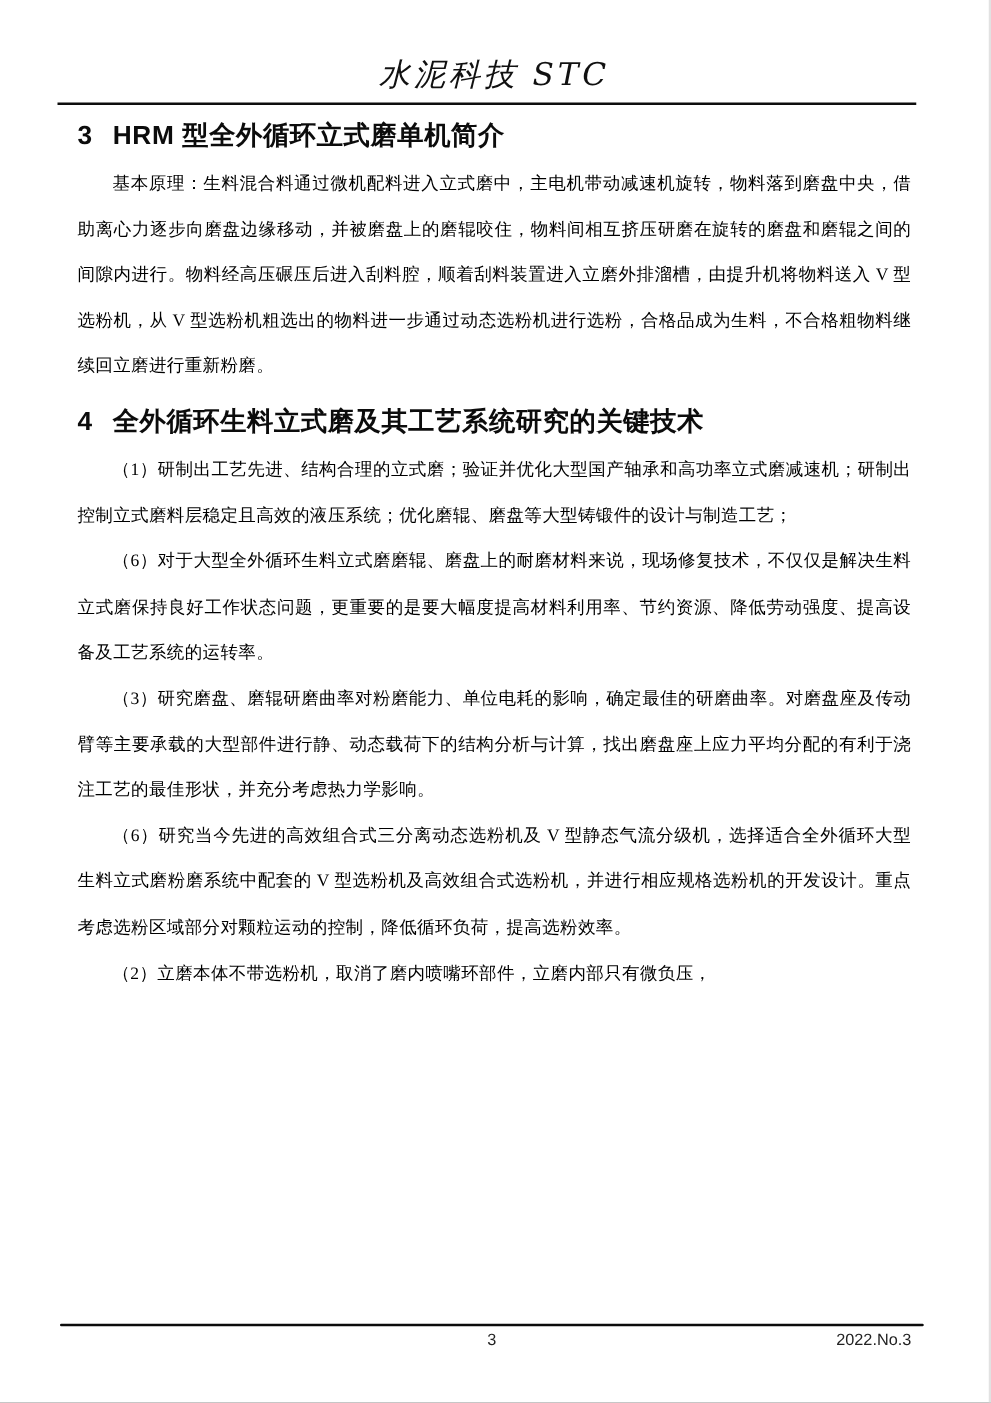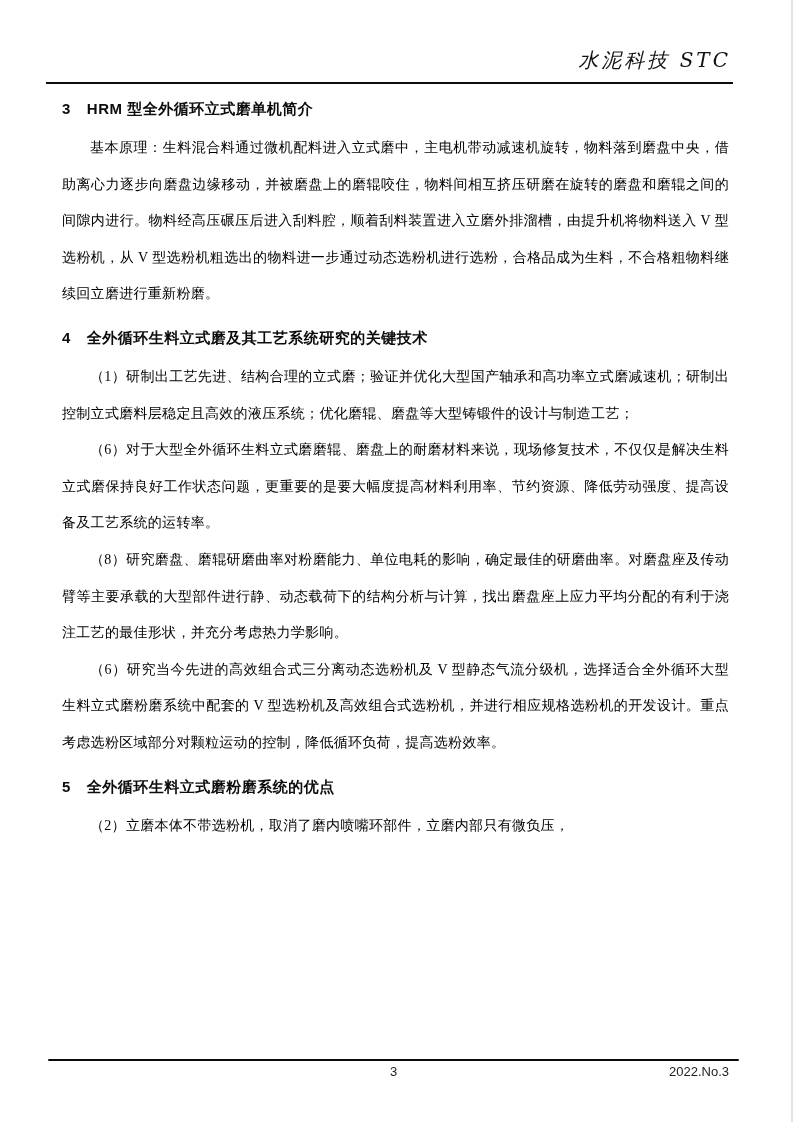--- a/index.html
+++ b/index.html
@@ -19,10 +19,10 @@
     margin:0 60px;
   }
   .journal-title{
-    text-align:right;
+    text-align:center;
     font-family:"DejaVu Serif", serif;
     font-style:italic;
-    font-size:20px;
+    font-size:25px;
     line-height:28px;
     letter-spacing:3px;
     color:#111;

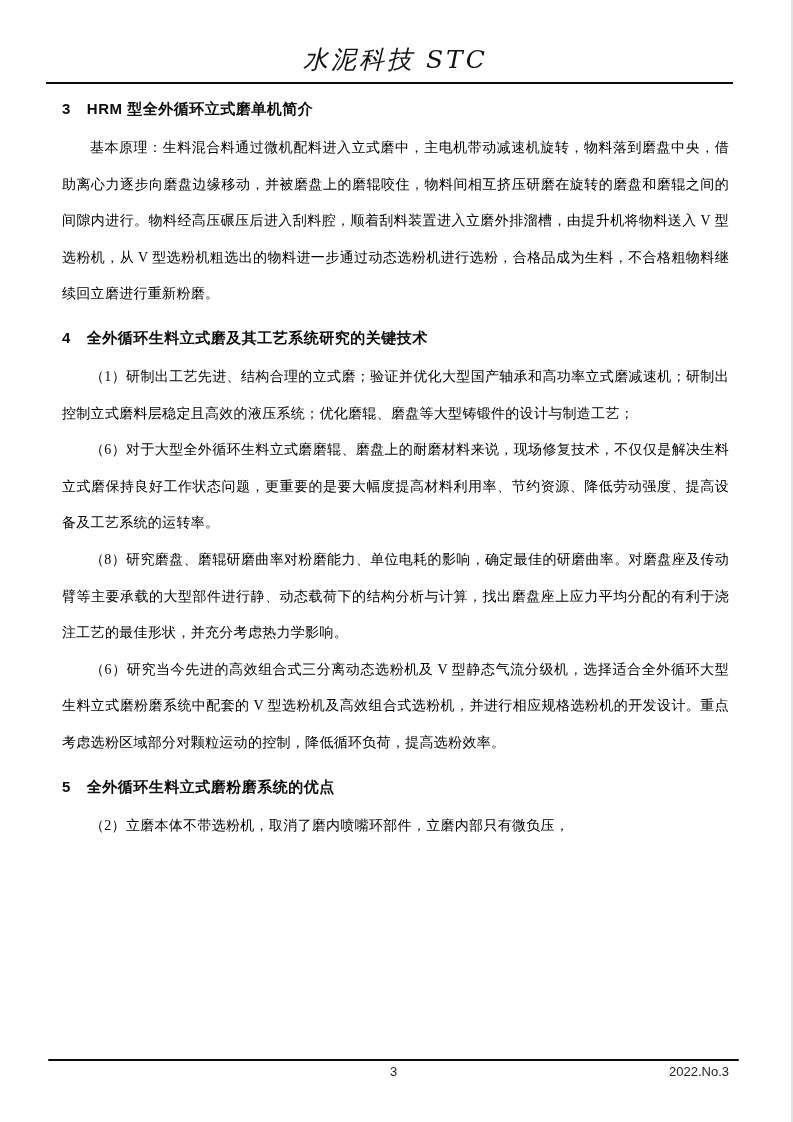--- a/index.html
+++ b/index.html
@@ -40,7 +40,7 @@
   .section-heading{
     font-family:"Liberation Sans", sans-serif;
     font-weight:bold;
-    font-size:15px;
+    font-size:21px;
     line-height:24px;
     margin-top:13px;
     margin-bottom:9px;

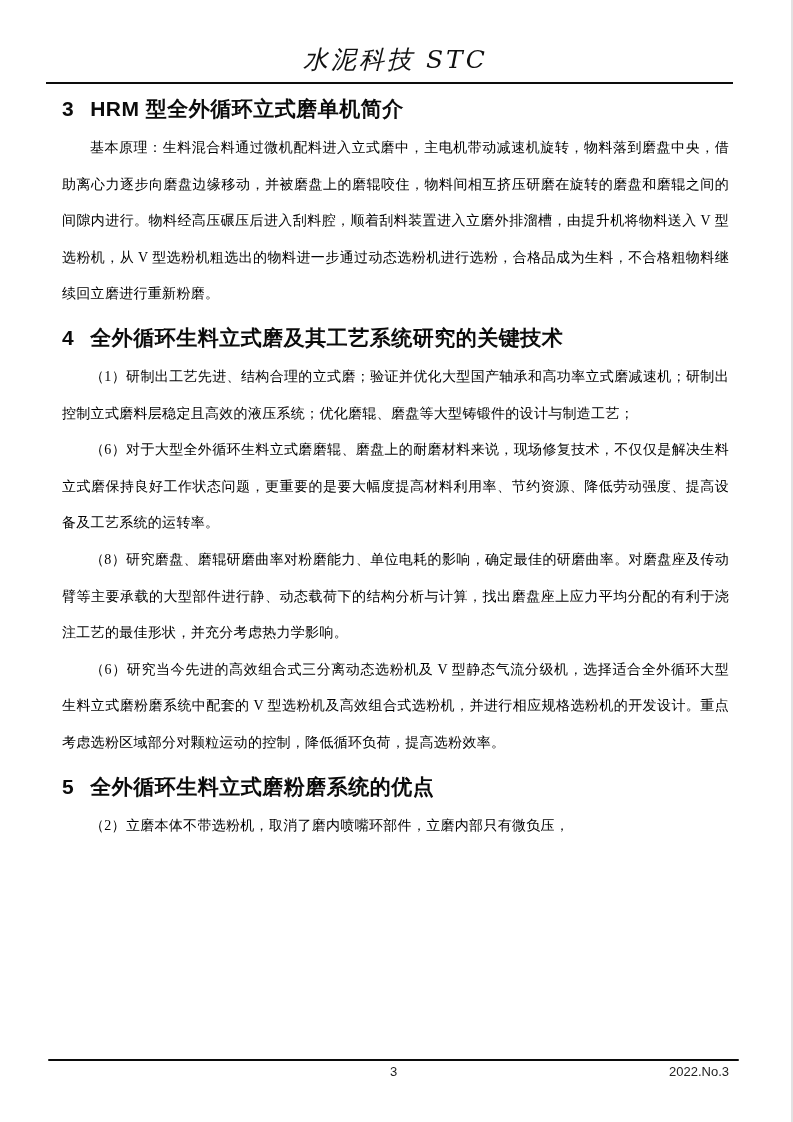--- a/index.html
+++ b/index.html
@@ -113,7 +113,7 @@
     </div>
     <p>（1）研制出工艺先进、结构合理的立式磨；验证并优化大型国产轴承和高功率立式磨减速机；研制出控制立式磨料层稳定且高效的液压系统；优化磨辊、磨盘等大型铸锻件的设计与制造工艺；</p>
     <p>（6）对于大型全外循环生料立式磨磨辊、磨盘上的耐磨材料来说，现场修复技术，不仅仅是解决生料立式磨保持良好工作状态问题，更重要的是要大幅度提高材料利用率、节约资源、降低劳动强度、提高设备及工艺系统的运转率。</p>
-    <p>（8）研究磨盘、磨辊研磨曲率对粉磨能力、单位电耗的影响，确定最佳的研磨曲率。对磨盘座及传动臂等主要承载的大型部件进行静、动态载荷下的结构分析与计算，找出磨盘座上应力平均分配的有利于浇注工艺的最佳形状，并充分考虑热力学影响。</p>
+    <p>（3）研究磨盘、磨辊研磨曲率对粉磨能力、单位电耗的影响，确定最佳的研磨曲率。对磨盘座及传动臂等主要承载的大型部件进行静、动态载荷下的结构分析与计算，找出磨盘座上应力平均分配的有利于浇注工艺的最佳形状，并充分考虑热力学影响。</p>
     <p>（6）研究当今先进的高效组合式三分离动态选粉机及 V 型静态气流分级机，选择适合全外循环大型生料立式磨粉磨系统中配套的 V 型选粉机及高效组合式选粉机，并进行相应规格选粉机的开发设计。重点考虑选粉区域部分对颗粒运动的控制，降低循环负荷，提高选粉效率。</p>
 
     <div class="section-heading">

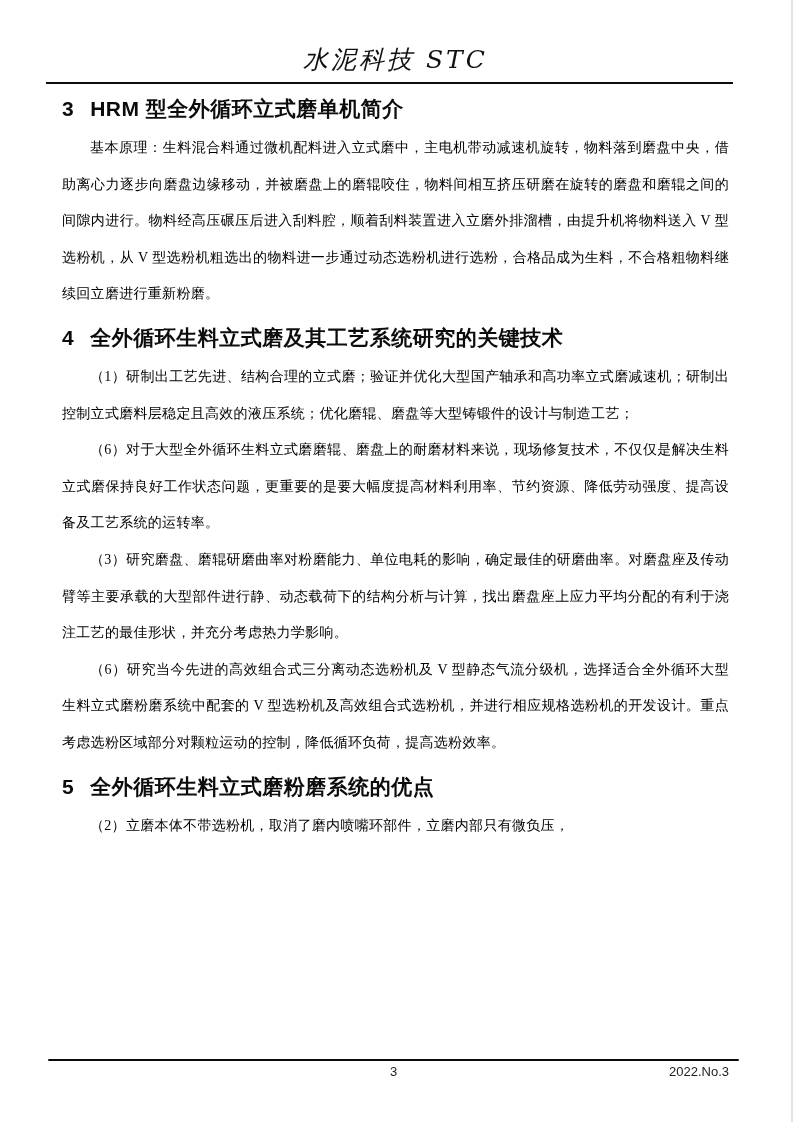--- a/index.html
+++ b/index.html
@@ -116,9 +116,6 @@
     <p>（3）研究磨盘、磨辊研磨曲率对粉磨能力、单位电耗的影响，确定最佳的研磨曲率。对磨盘座及传动臂等主要承载的大型部件进行静、动态载荷下的结构分析与计算，找出磨盘座上应力平均分配的有利于浇注工艺的最佳形状，并充分考虑热力学影响。</p>
     <p>（6）研究当今先进的高效组合式三分离动态选粉机及 V 型静态气流分级机，选择适合全外循环大型生料立式磨粉磨系统中配套的 V 型选粉机及高效组合式选粉机，并进行相应规格选粉机的开发设计。重点考虑选粉区域部分对颗粒运动的控制，降低循环负荷，提高选粉效率。</p>
 
-    <div class="section-heading">
-      <span class="sec-num">5</span><span>全外循环生料立式磨粉磨系统的优点</span>
-    </div>
     <p>（2）立磨本体不带选粉机，取消了磨内喷嘴环部件，立磨内部只有微负压，</p>
 
   </div>

